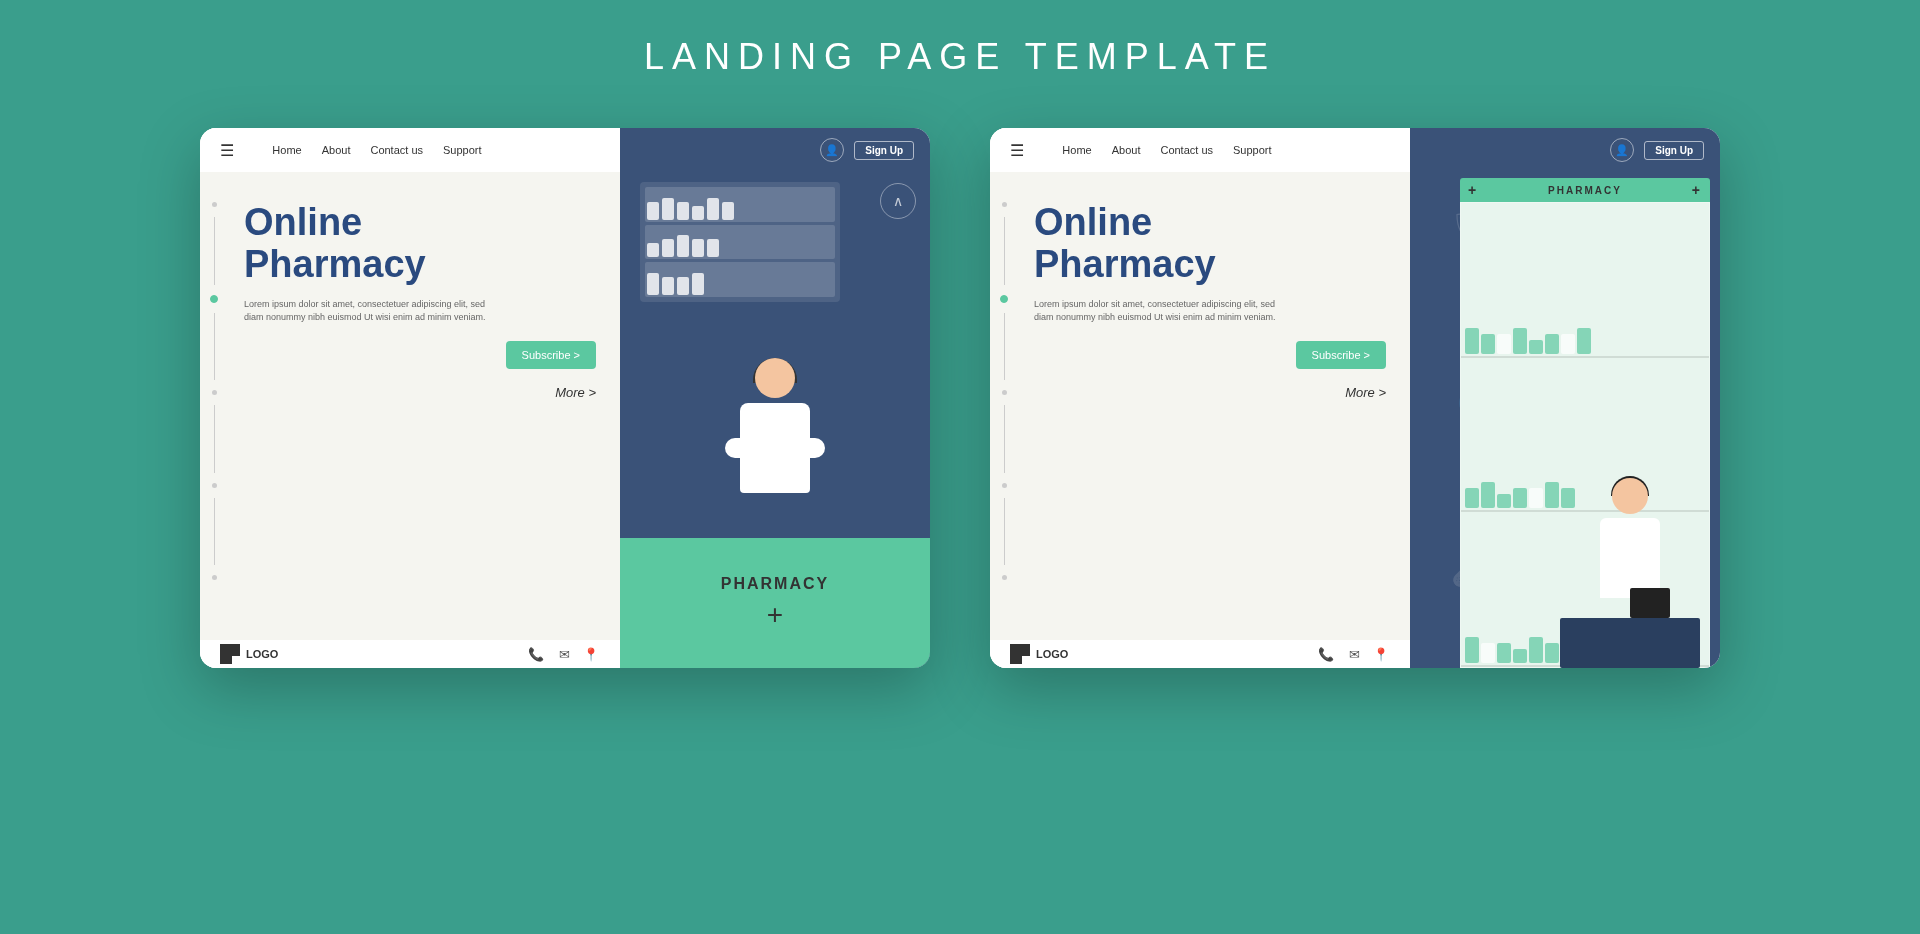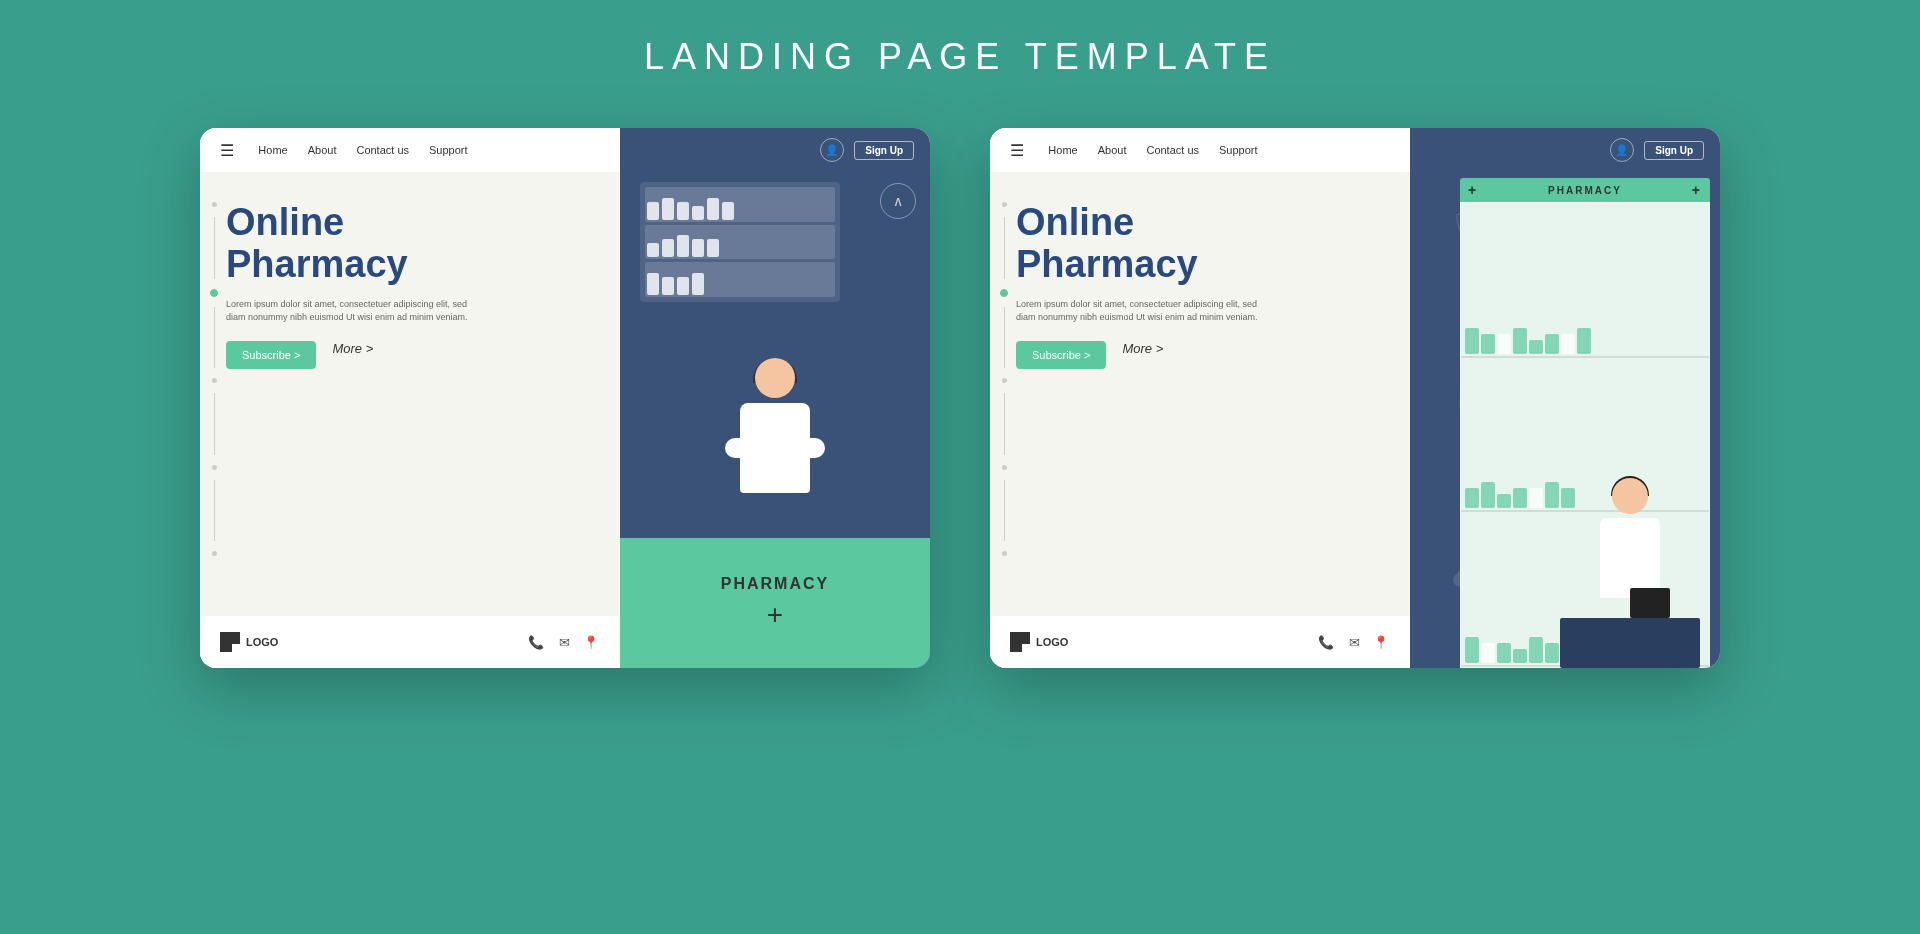--- a/index.html
+++ b/index.html
@@ -65,6 +65,7 @@
       gap: 20px;
       font-size: 11px;
       color: #333;
+      margin-left: 14px;
     }
     .nav-links span { cursor: pointer; }
     .hero-section {

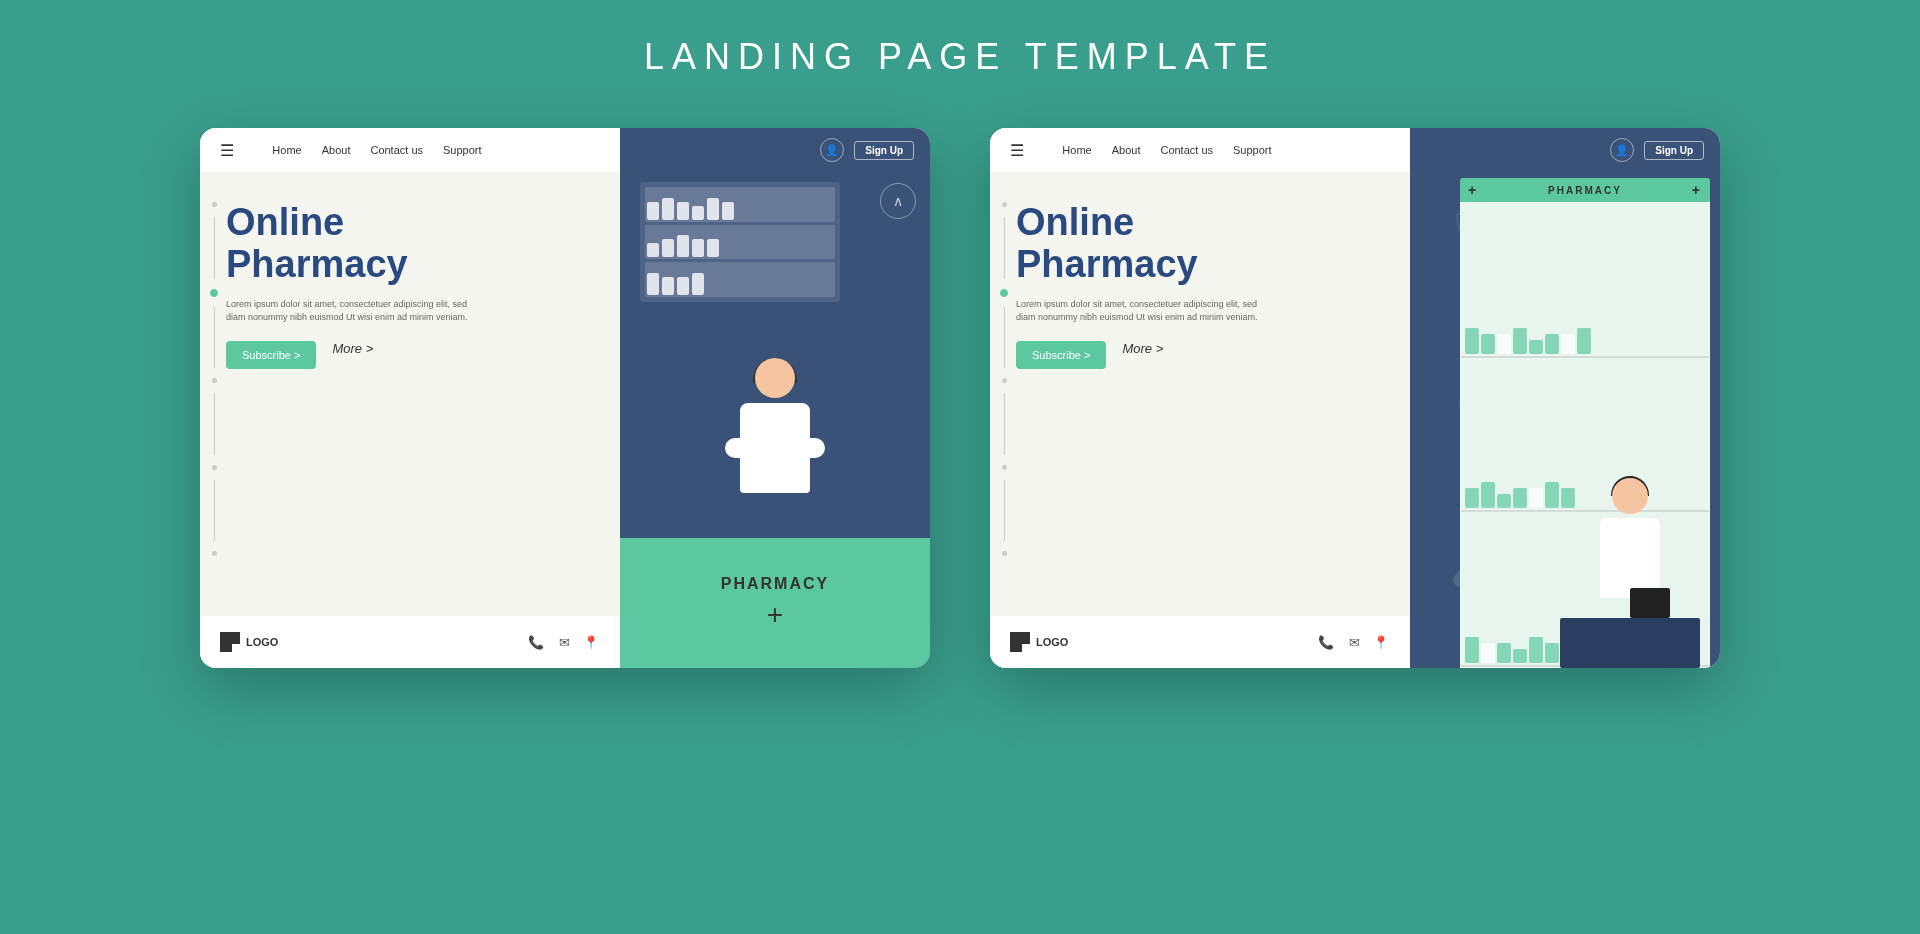--- a/index.html
+++ b/index.html
@@ -70,7 +70,7 @@
     .nav-links span { cursor: pointer; }
     .hero-section {
       flex: 1;
-      padding: 20px 24px 0 6px;
+      padding: 20px 24px 0 24px;
       display: flex;
       flex-direction: column;
       position: relative;

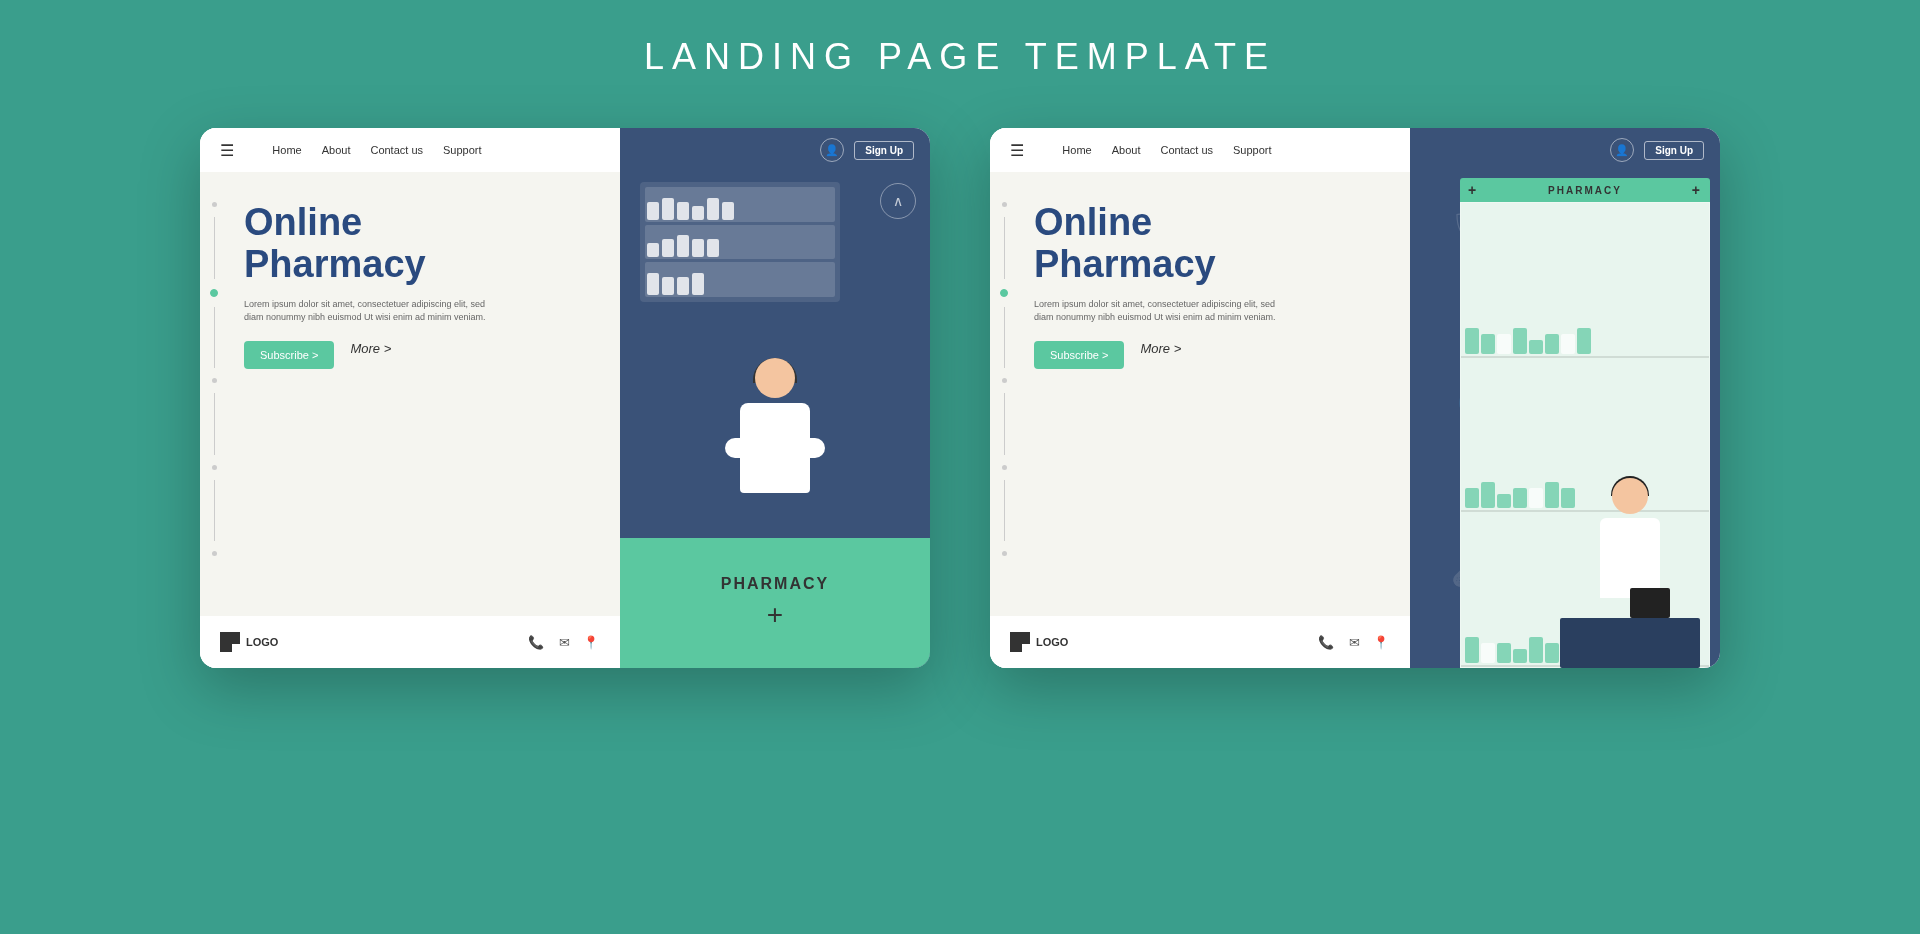--- a/index.html
+++ b/index.html
@@ -114,7 +114,8 @@
       gap: 16px;
       margin-left: 20px;
       margin-top: 16px;
-      align-items: flex-start;
+      align-items: flex-end;
+      flex-direction: column;
     }
     .btn-subscribe {
       background: #5bc8a0;

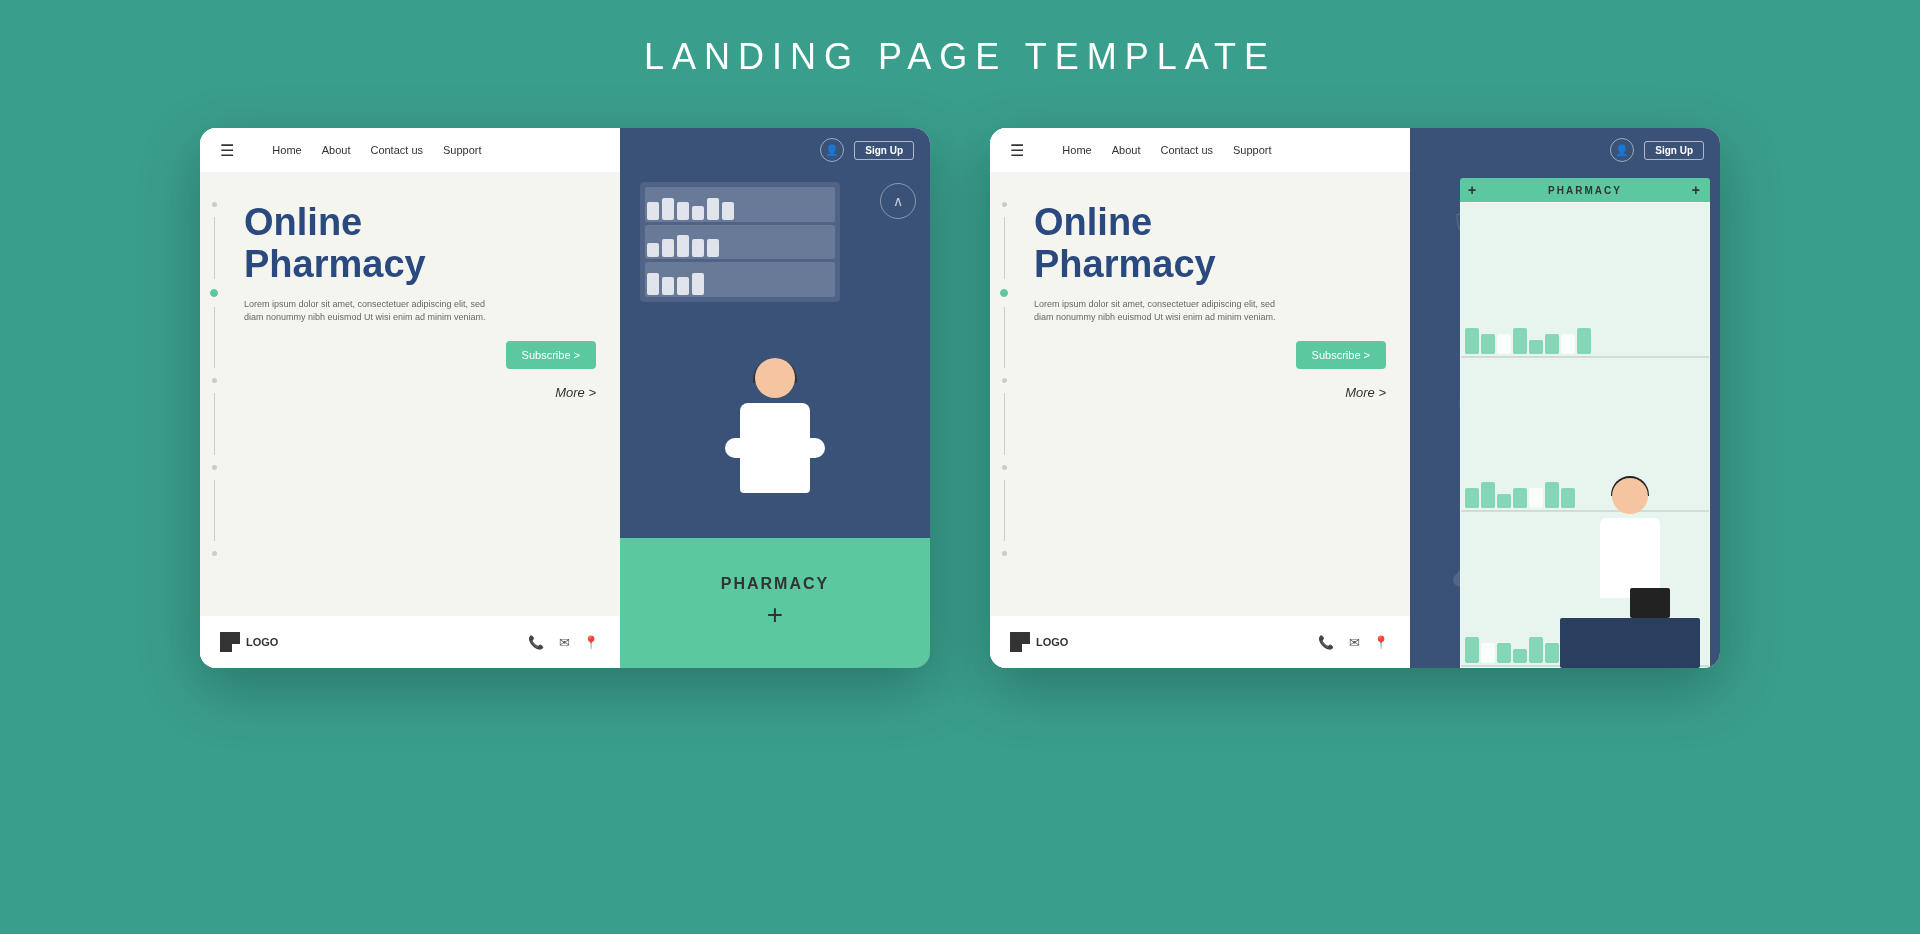--- a/index.html
+++ b/index.html
@@ -140,7 +140,7 @@
       display: flex;
       align-items: center;
       justify-content: space-between;
-      height: 52px;
+      height: 28px;
     }
     .logo-area {
       display: flex;

